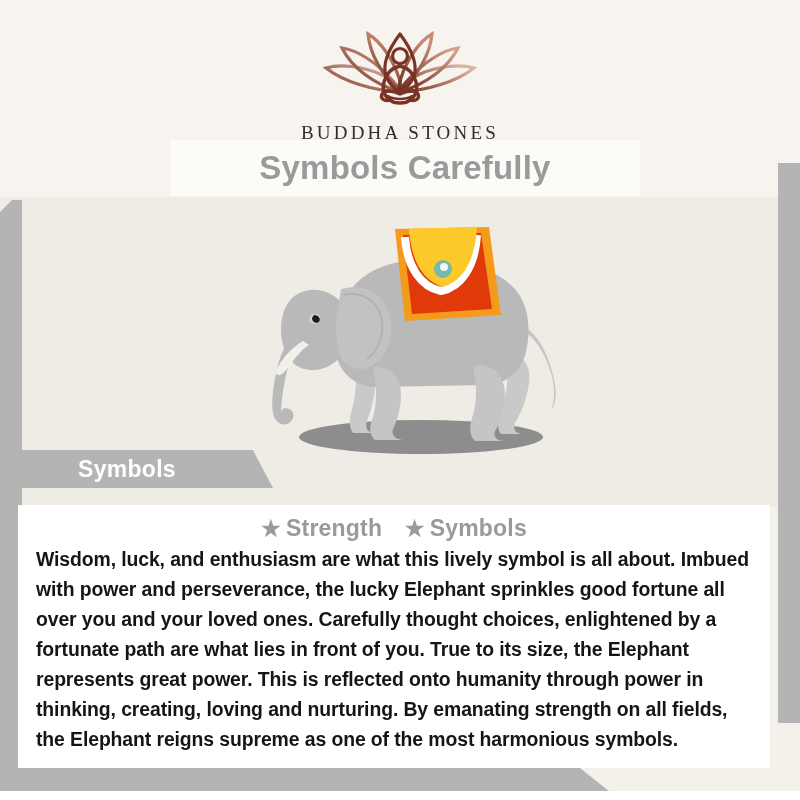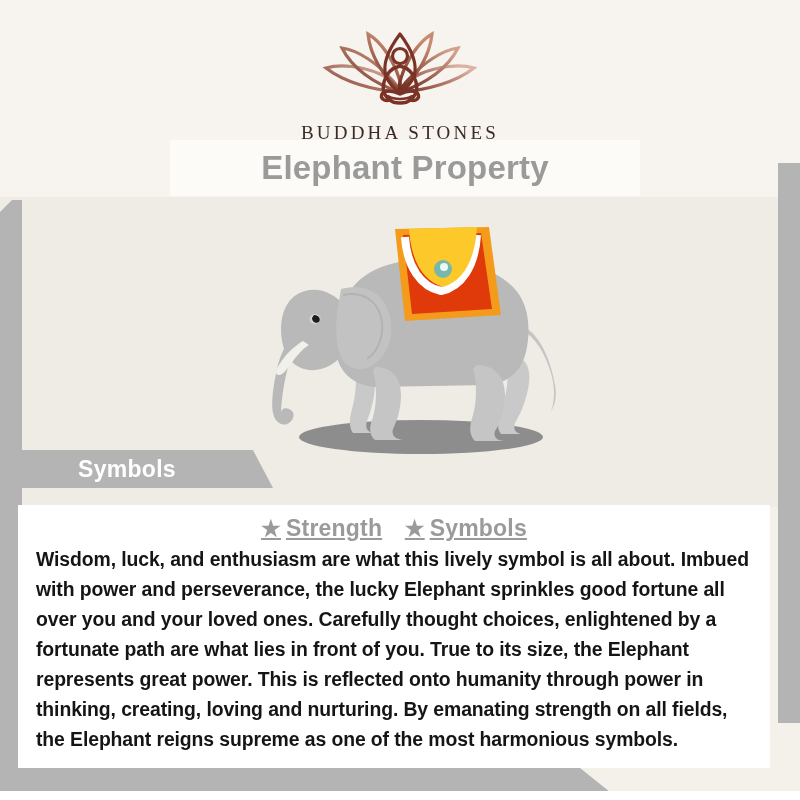--- a/index.html
+++ b/index.html
@@ -215,7 +215,7 @@
   </div>
 
   <div class="title-banner">
-    <div class="title-text">Elephant Property</div>
+    <div class="title-text">Symbols Carefully</div>
   </div>
 
   <div class="elephant-stage">

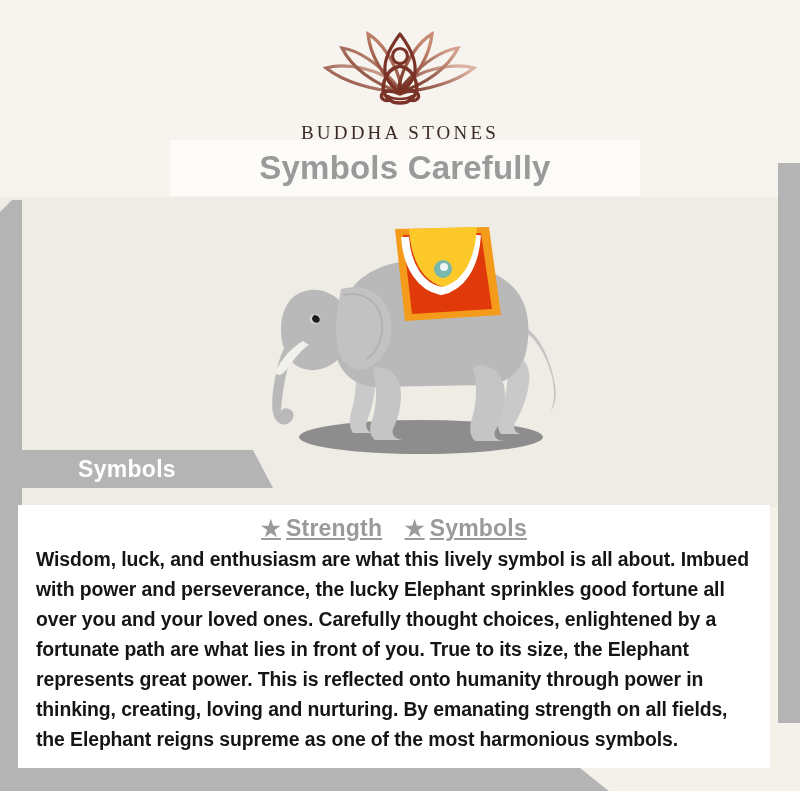--- a/index.html
+++ b/index.html
@@ -147,7 +147,6 @@
     display: inline-block;
     margin: 0 8px;
     white-space: nowrap;
-    text-decoration: underline;
   }
   .attr .star {
     margin-right: 5px;

